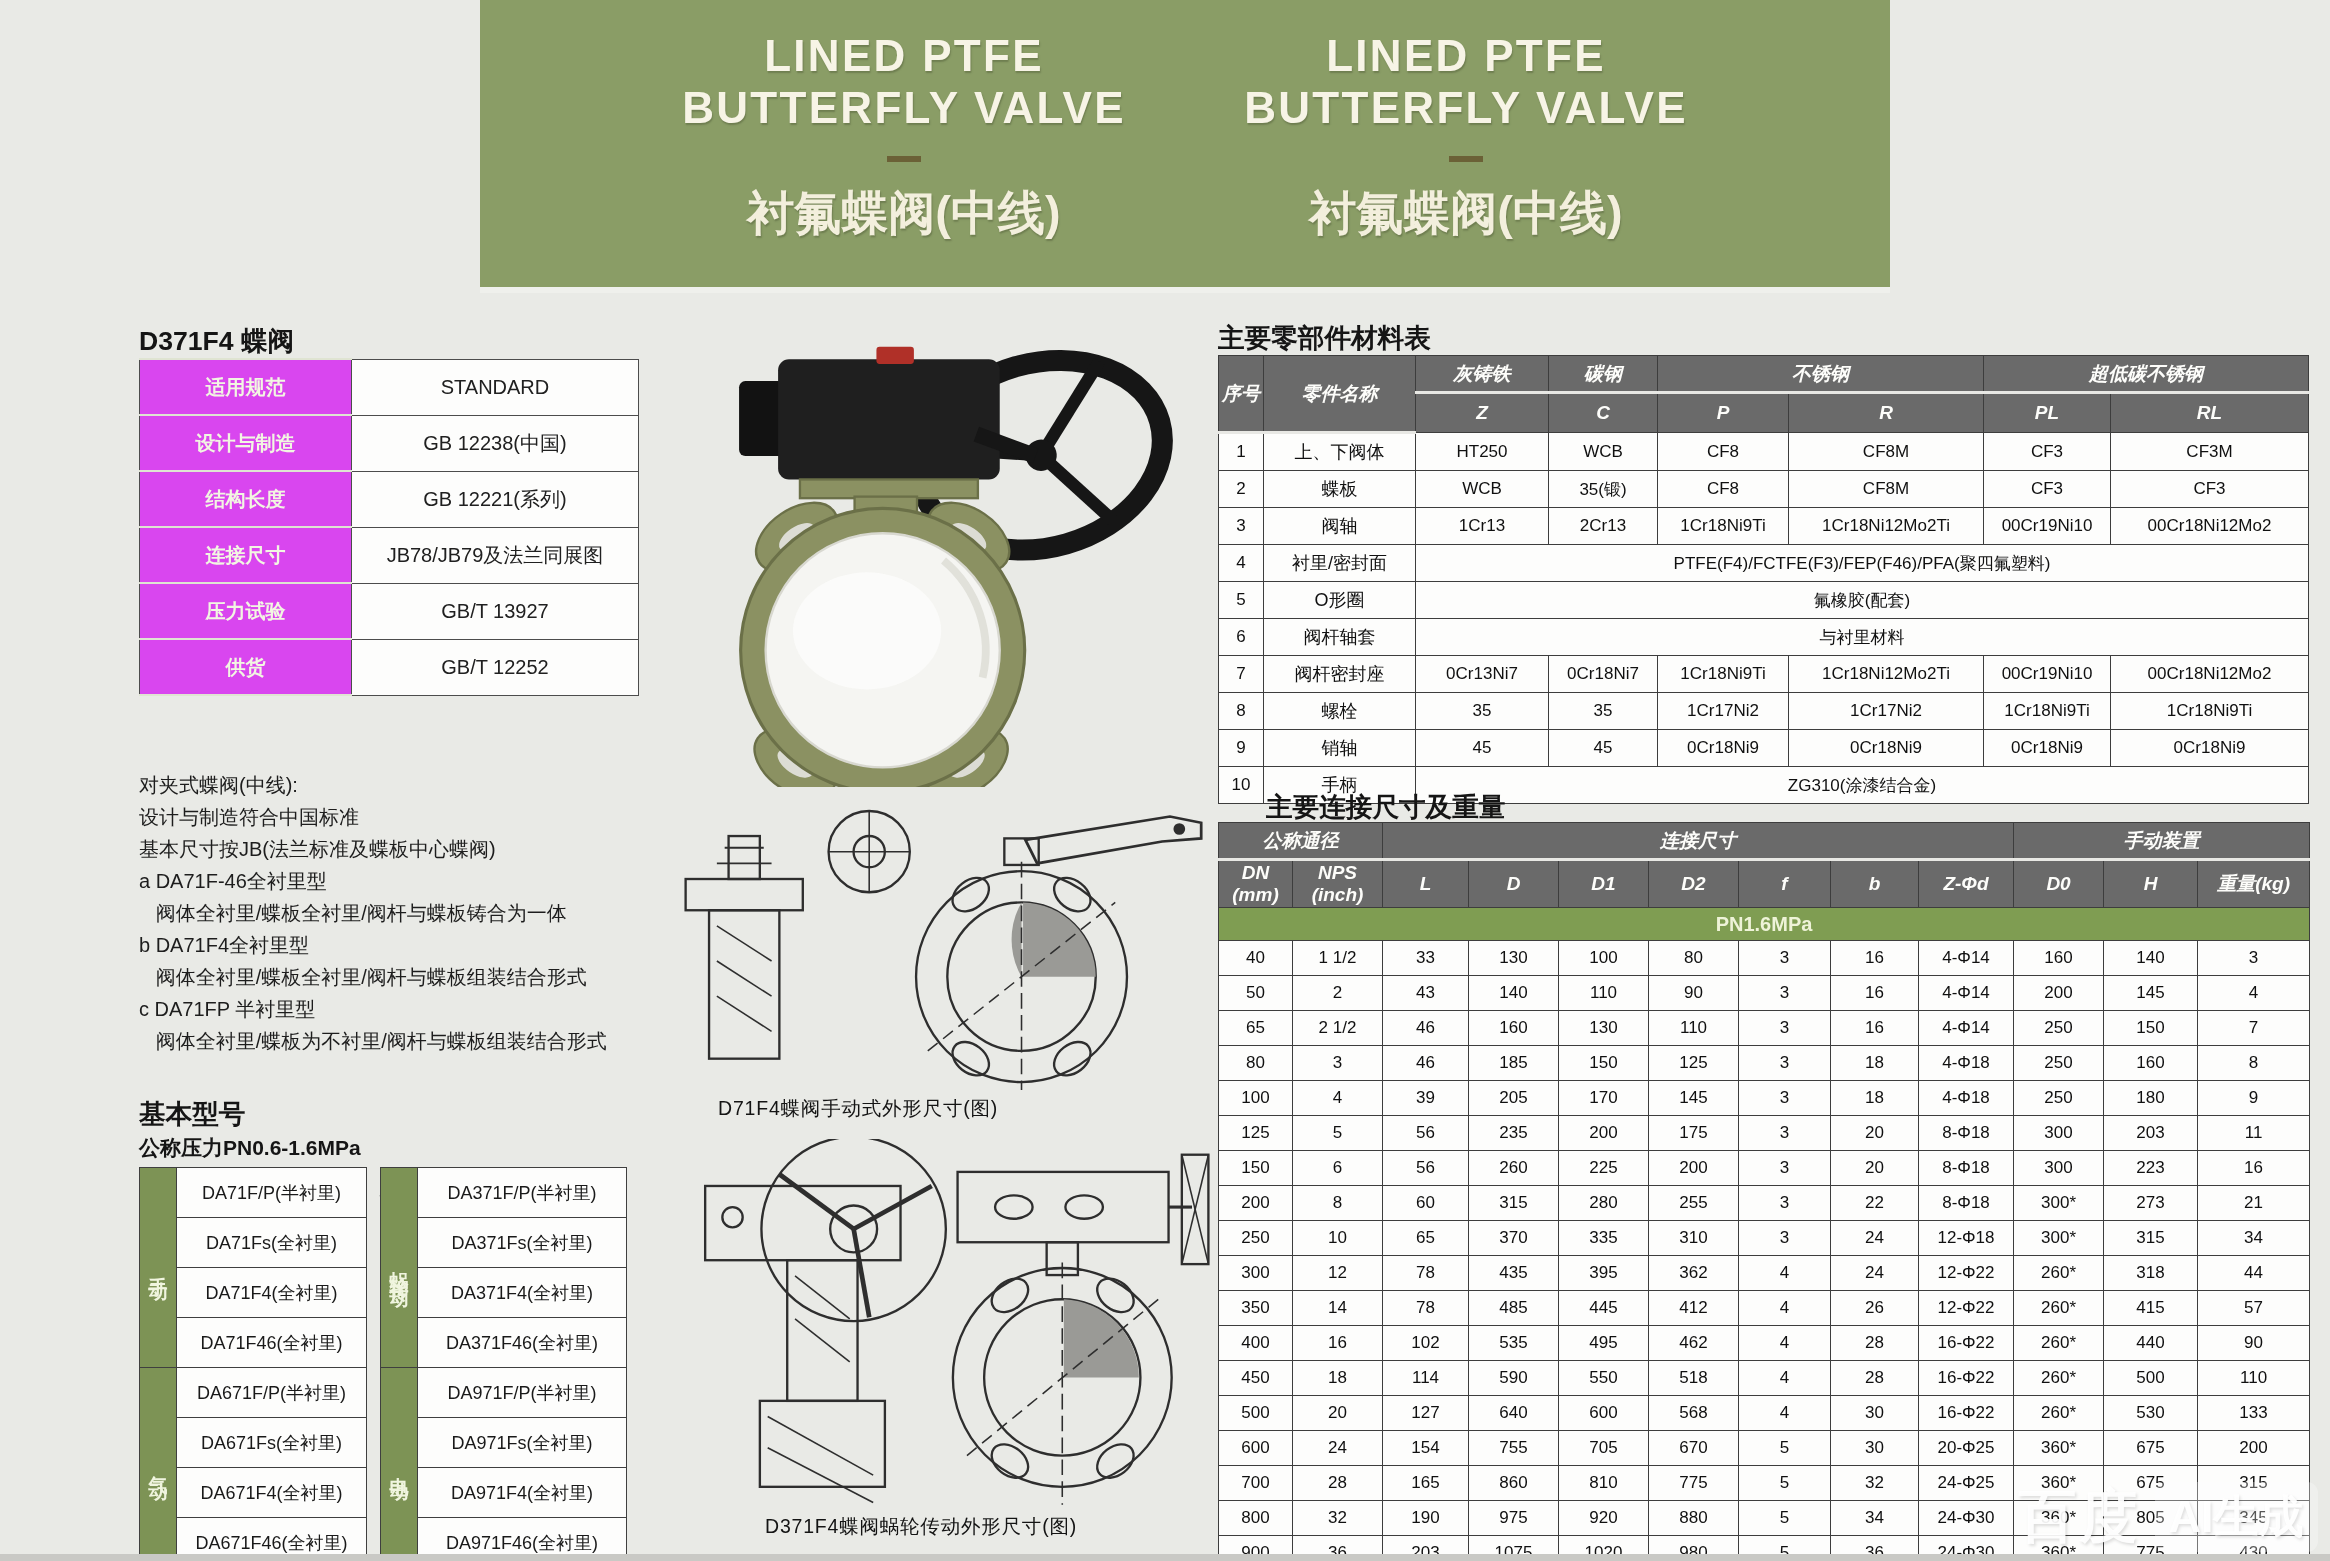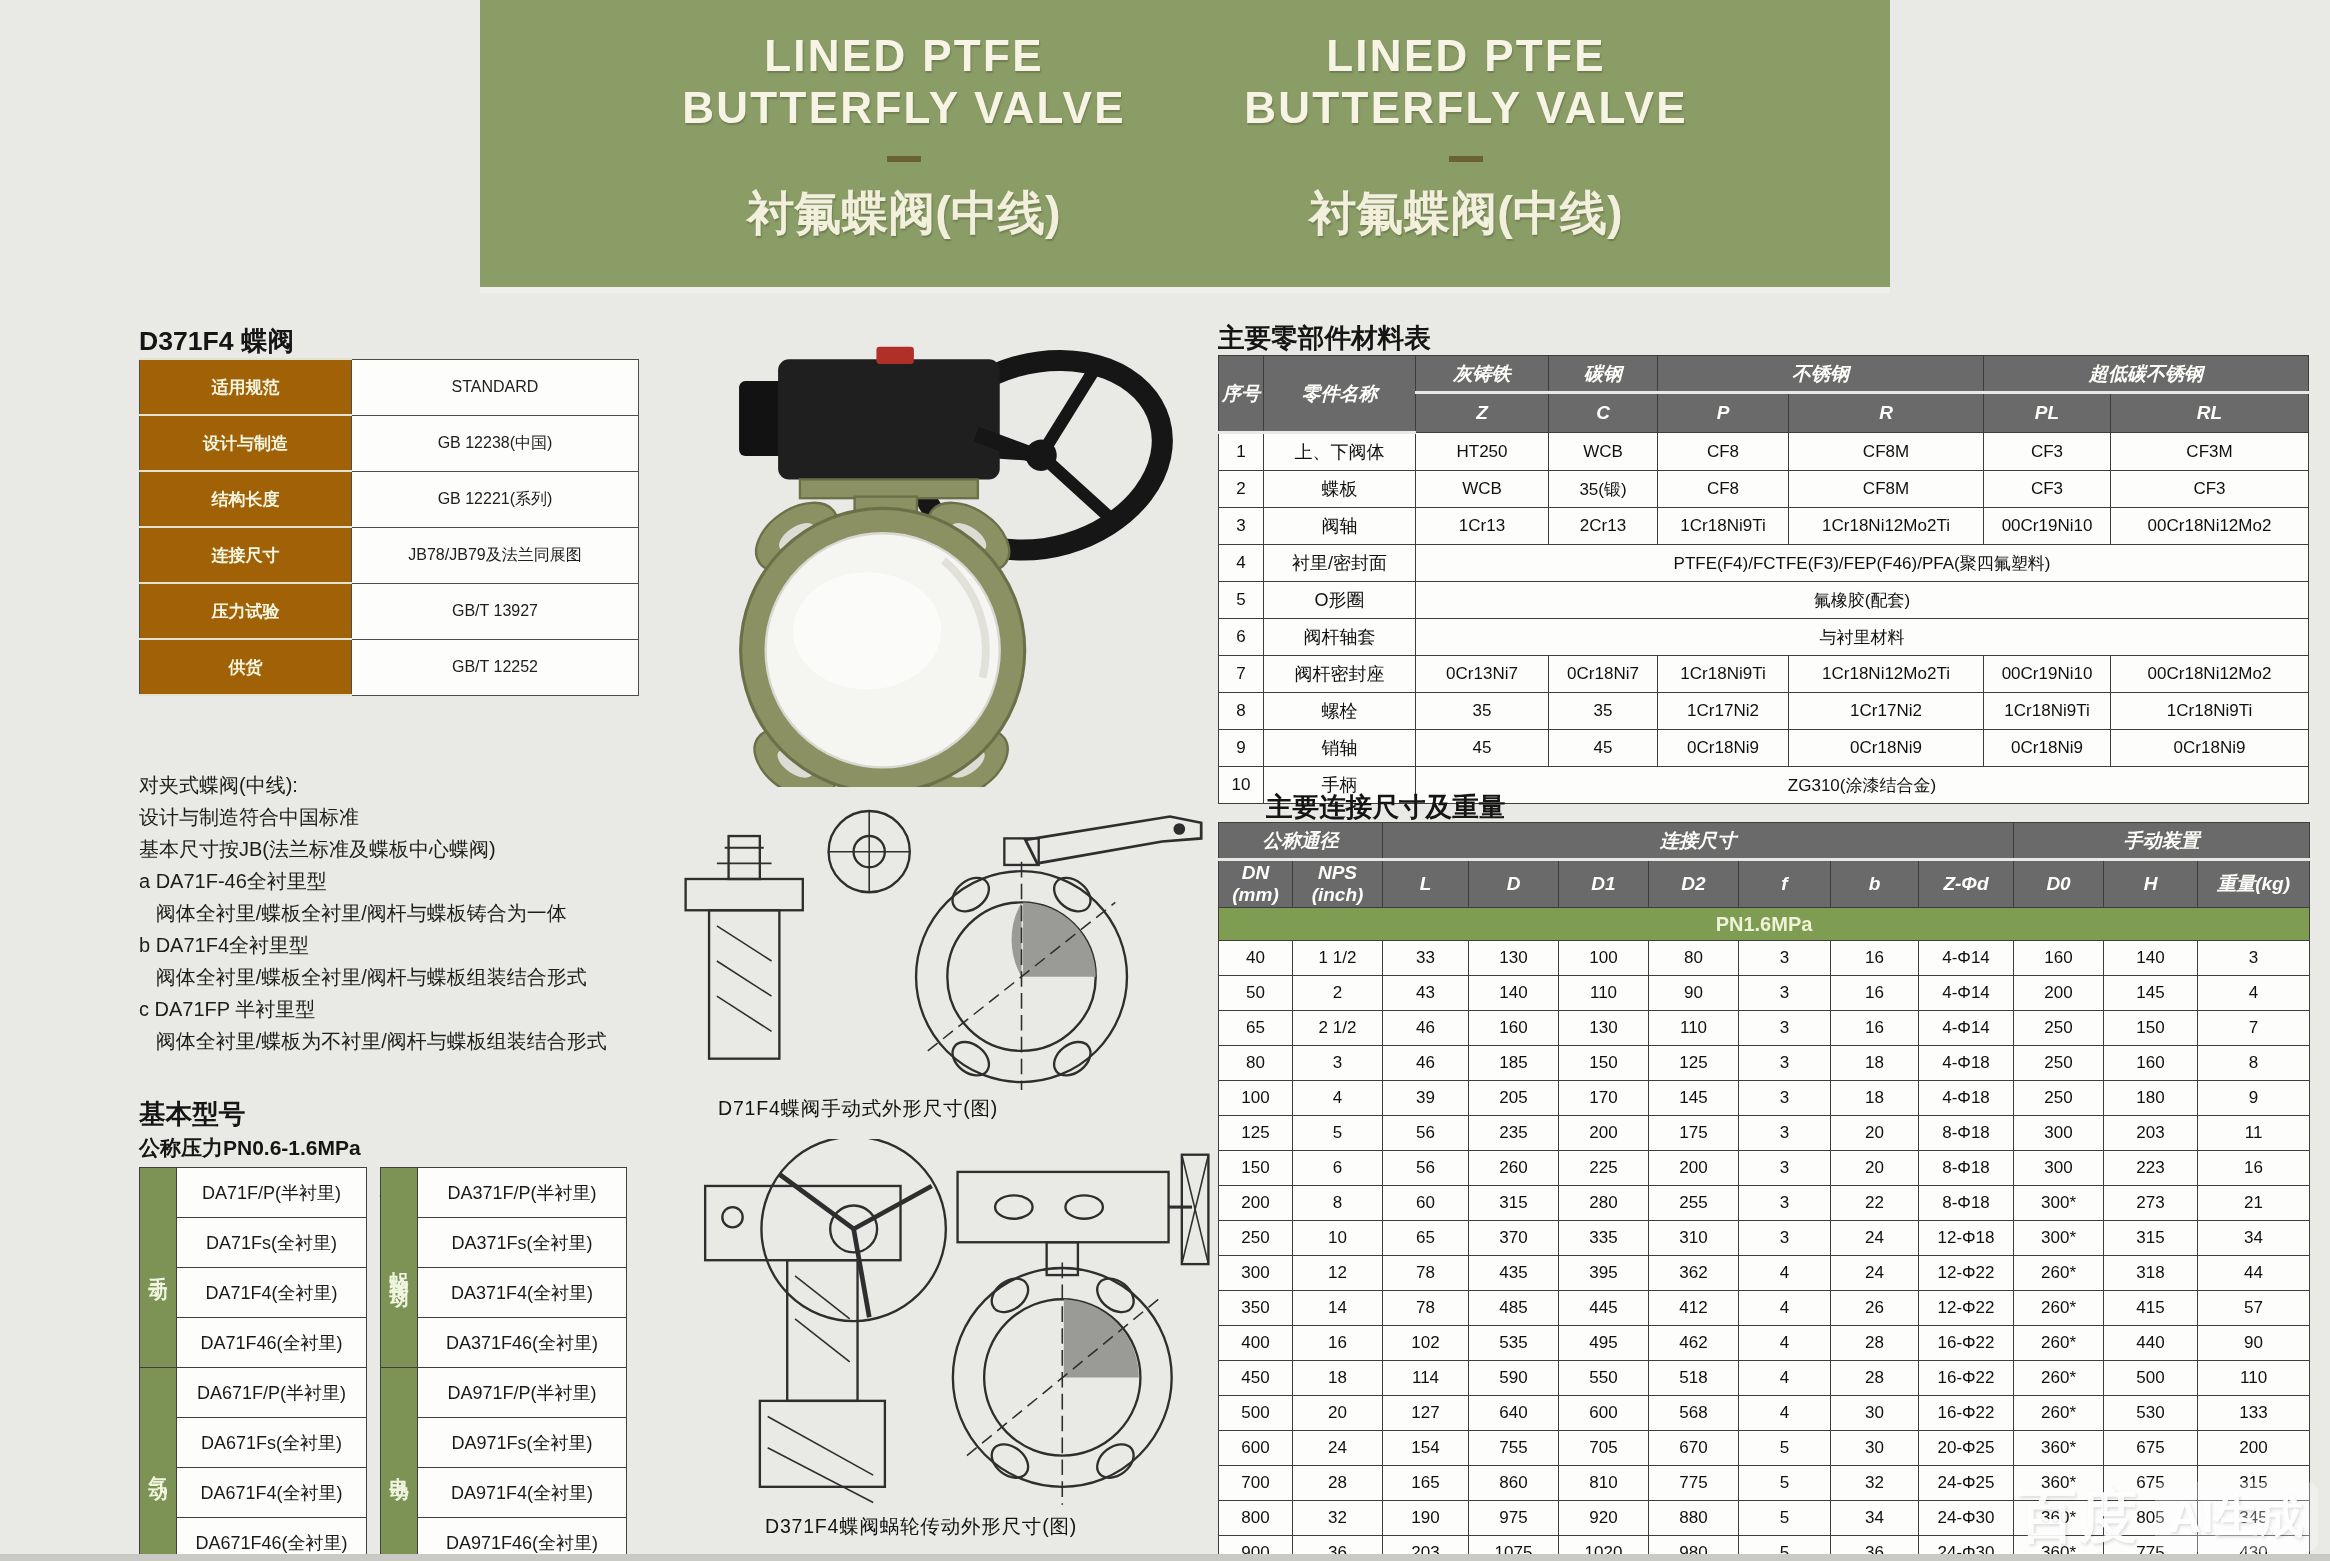--- a/index.html
+++ b/index.html
@@ -21,7 +21,7 @@
   table{border-collapse:collapse;}
   #spec-table table{width:500px;}
   #spec-table td,#spec-table th{border:1.6px solid #4c4c4c;height:52px;text-align:center;}
-  #spec-table th.lab{background:#a16207;color:#f2f6e2;font-size:17px;font-weight:bold;width:209px;
+  #spec-table th.lab{background:#d946ef;color:#f2f6e2;font-size:20px;font-weight:bold;width:209px;
                      border-top:2.3px solid #dfe4d2;border-bottom:2.3px solid #dfe4d2;}
   #spec-table td.val{background:#fdfdfc;font-size:16px;color:#202020;}
   

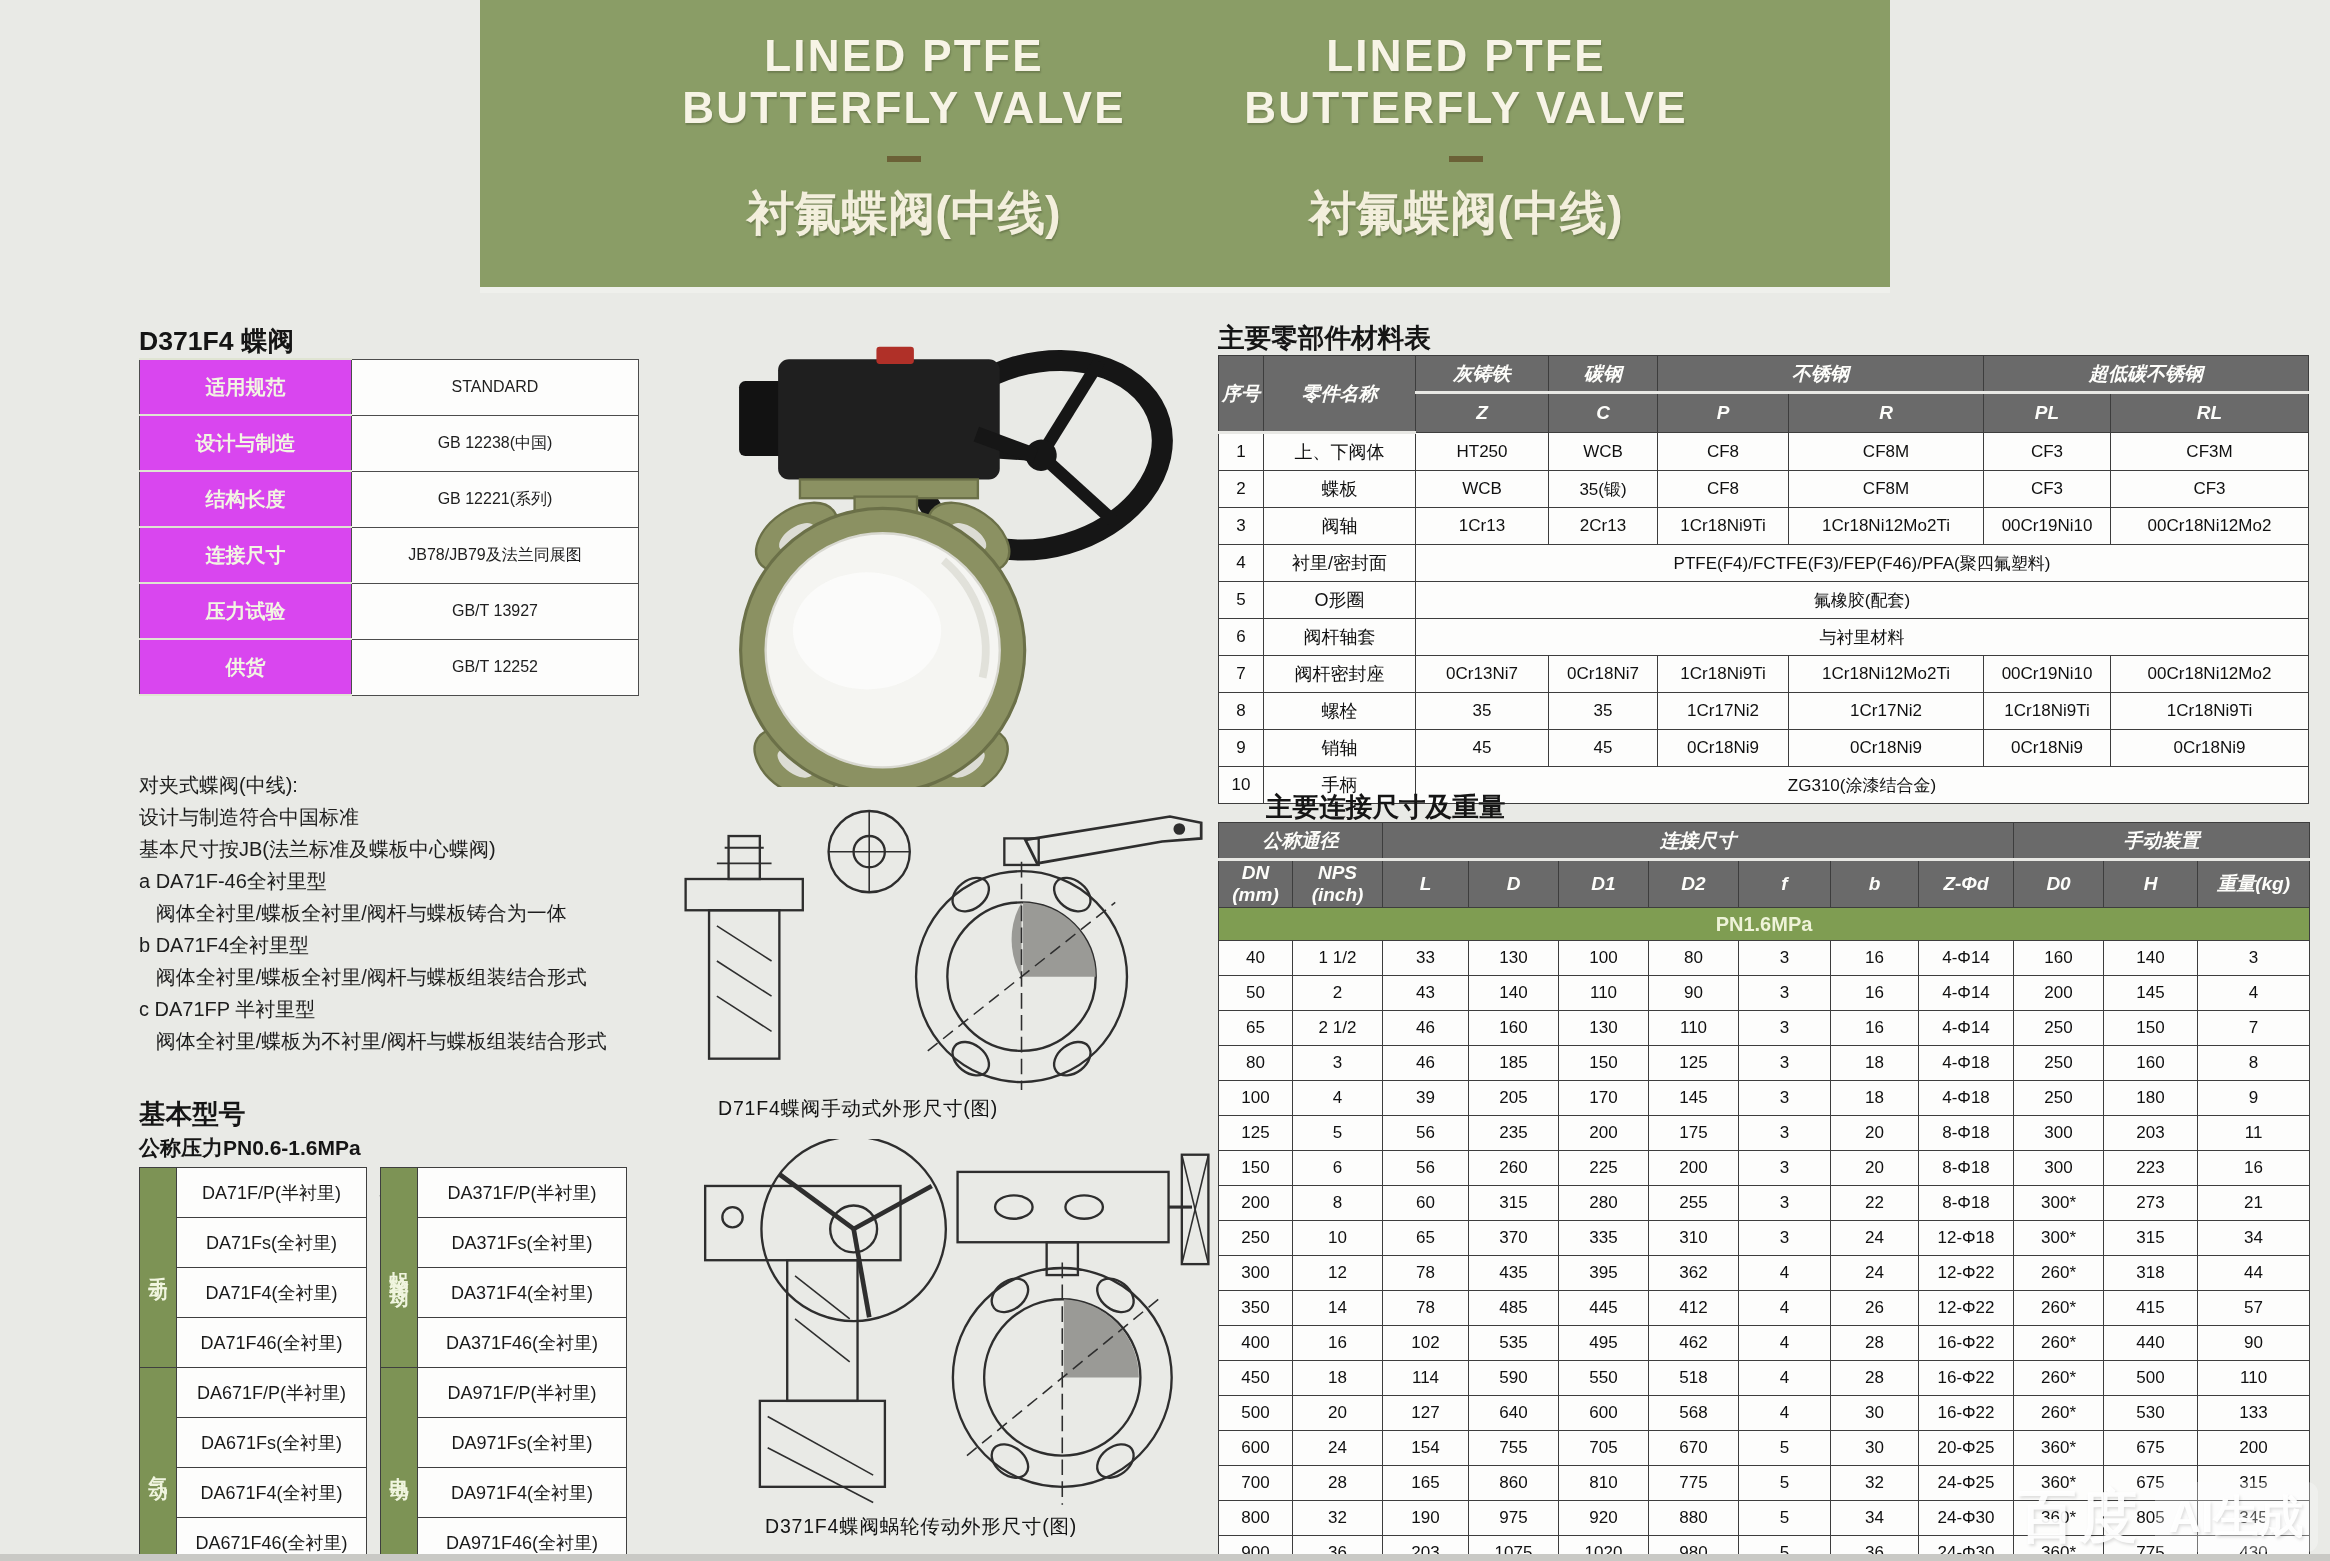--- a/index.html
+++ b/index.html
@@ -23,7 +23,7 @@
   #spec-table td,#spec-table th{border:1.6px solid #4c4c4c;height:52px;text-align:center;}
   #spec-table th.lab{background:#d946ef;color:#f2f6e2;font-size:20px;font-weight:bold;width:209px;
                      border-top:2.3px solid #dfe4d2;border-bottom:2.3px solid #dfe4d2;}
-  #spec-table td.val{background:#fdfdfc;font-size:16px;color:#202020;}
+  #spec-table td.val{background:#fdfdfc;font-size:20px;color:#202020;}
   
   #notes{font-size:20px;line-height:32px;color:#1d1d1d;white-space:pre-wrap;}
   

